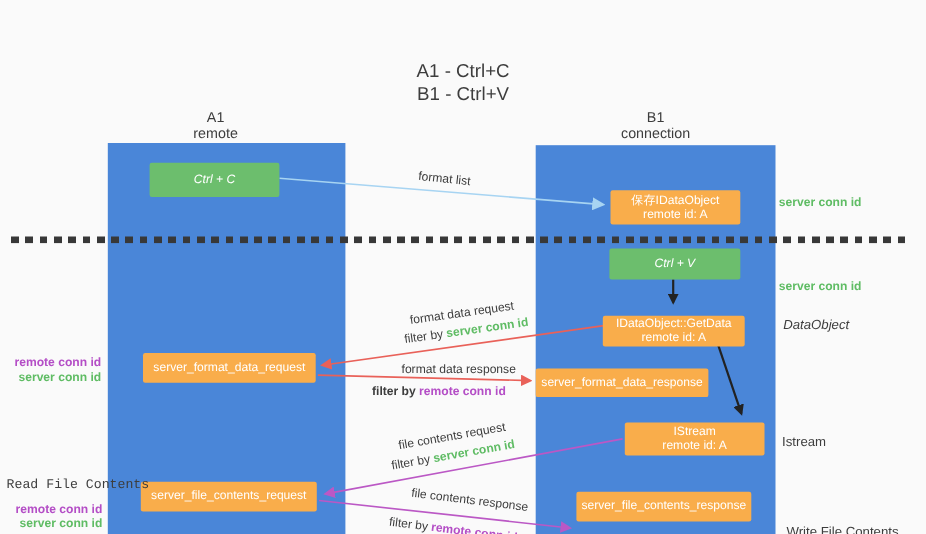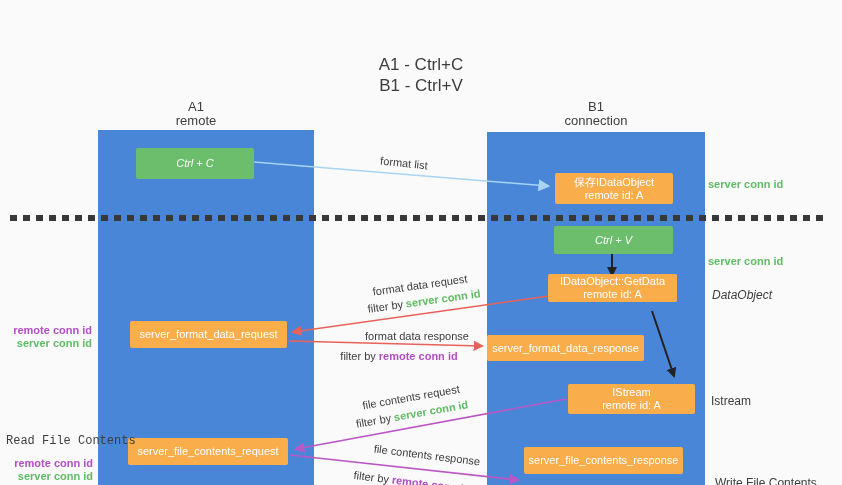--- a/index.html
+++ b/index.html
@@ -98,7 +98,7 @@
     <span>Ctrl + V</span>
   </div>
 
-  <div class="node orange" style="left:548px; top:229px; width:129px; height:28px;text-align:right;">
+  <div class="node orange" style="left:548px; top:242px; width:129px; height:28px;text-align:right;">
     <span>IDataObject::GetData</span>
     <span>remote id: A</span>
   </div>

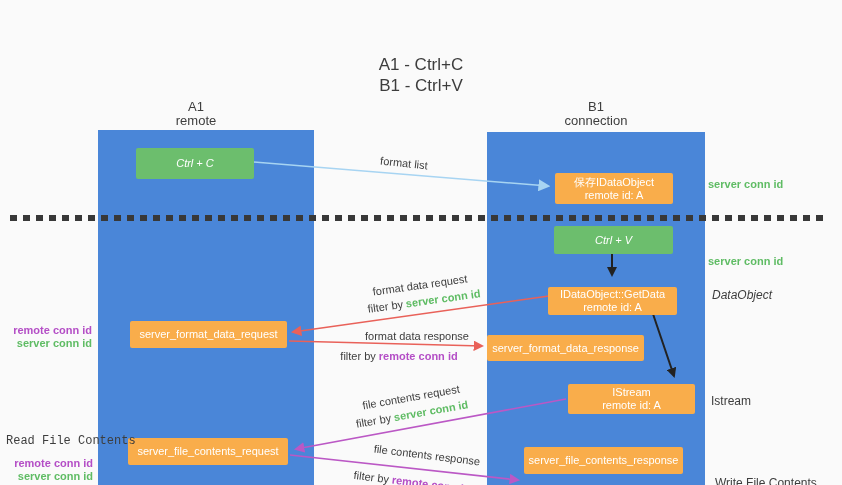--- a/index.html
+++ b/index.html
@@ -144,7 +144,7 @@
   </div>
 
   <div class="flow" style="left:417px; top:291px;">format data response</div>
-  <div class="flow" style="left:399px; top:311px;">
+  <div class="flow" style="left:399px; top:311px;font-weight:bold;">
     <span class="pfx">filter by</span><b class="purple-t">remote conn id</b>
   </div>
 

